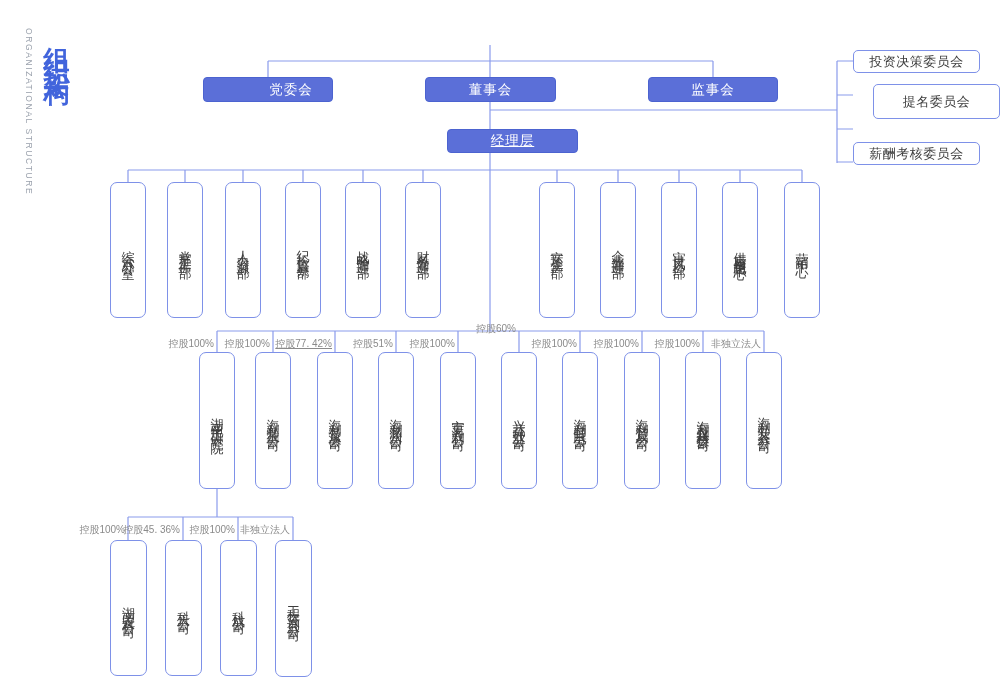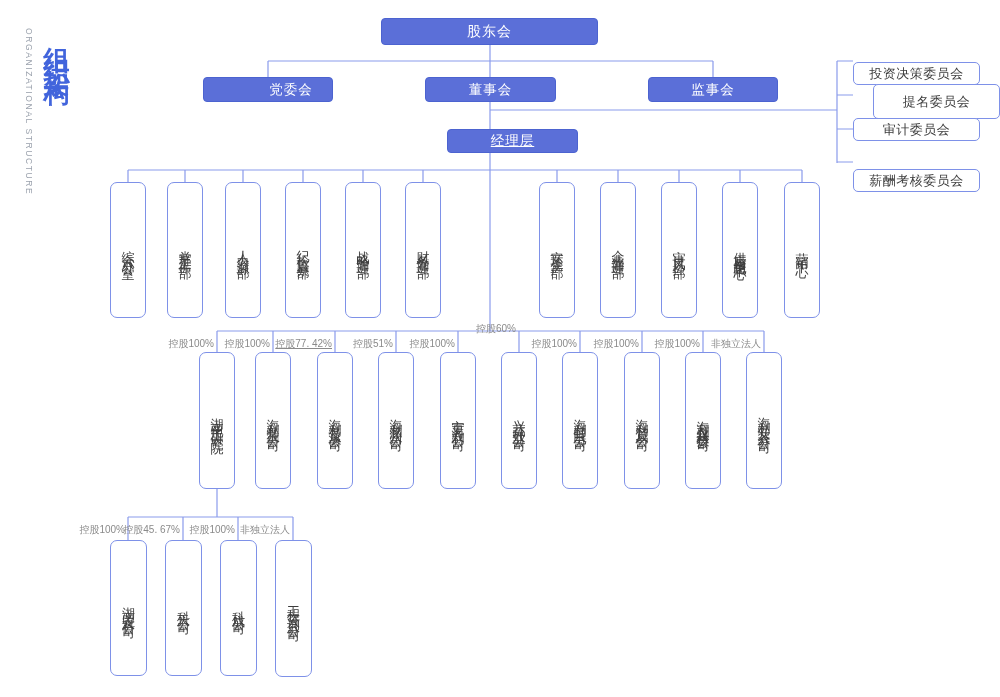--- a/index.html
+++ b/index.html
@@ -68,7 +68,6 @@
   <div class="title-cn">组织架构</div>
   <div class="title-en">ORGANIZATIONAL STRUCTURE</div>
 
-  <div class="node bluebox" style="left:381px;top:18px;width:217px;height:27px;font-size:14px;">股东会</div>
   <div class="node bluebox" style="left:203px;top:77px;width:130px;height:25px;padding-left:46px;">党委会</div>
   <div class="node bluebox" style="left:425px;top:77px;width:131px;height:25px;">董事会</div>
   <div class="node bluebox" style="left:648px;top:77px;width:130px;height:25px;text-align:right;">监事会</div>

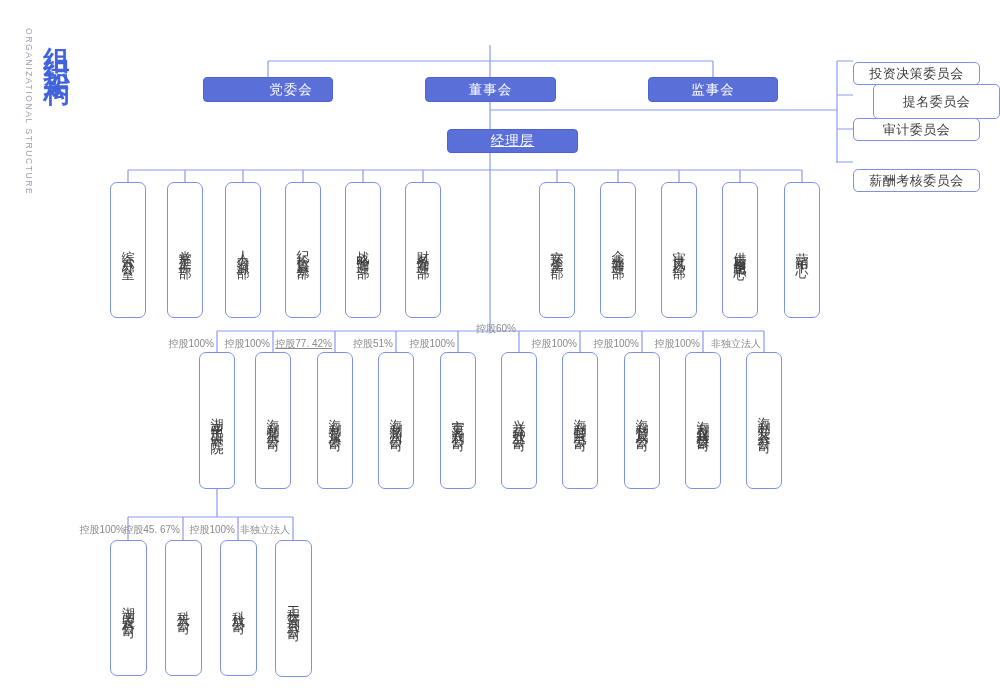--- a/index.html
+++ b/index.html
@@ -73,7 +73,7 @@
   <div class="node bluebox" style="left:648px;top:77px;width:130px;height:25px;text-align:right;">监事会</div>
   <div class="node bluebox" style="left:447px;top:129px;width:131px;height:24px;text-decoration:underline;">经理层</div>
 
-  <div class="node whitebox" style="left:853px;top:50px;width:127px;height:23px;margin-top:12px;">投资决策委员会</div>
+  <div class="node whitebox" style="left:853px;top:50px;width:127px;height:23px;">投资决策委员会</div>
   <div class="node whitebox" style="left:853px;top:84px;width:127px;height:35px;margin-left:20px;">提名委员会</div>
   <div class="node whitebox" style="left:853px;top:118px;width:127px;height:23px;">审计委员会</div>
   <div class="node whitebox" style="left:853px;top:169px;width:127px;height:23px;">薪酬考核委员会</div>

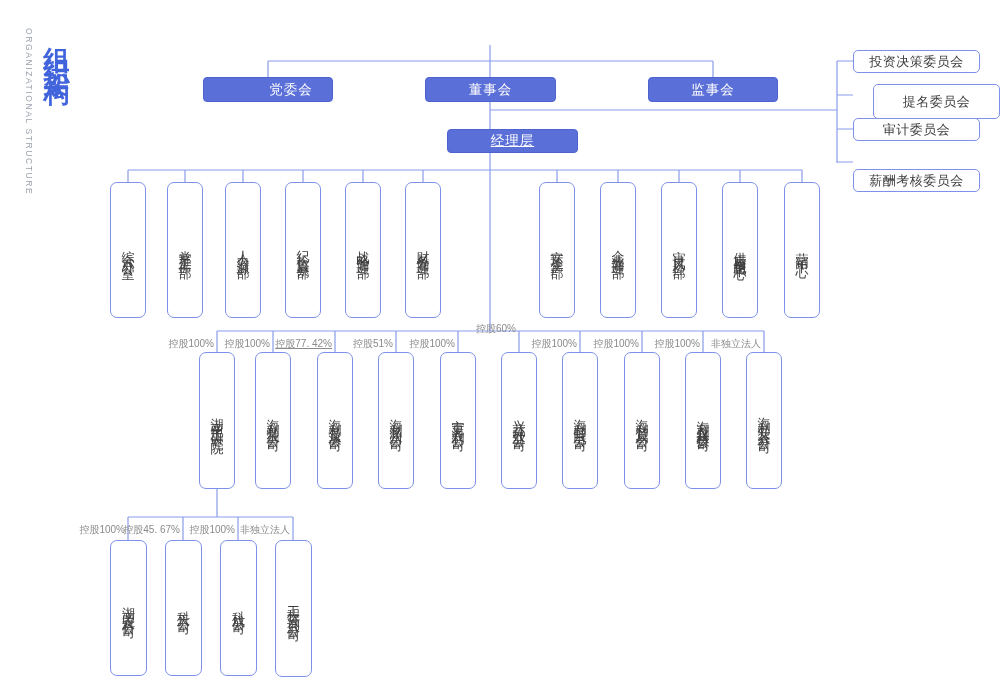--- a/index.html
+++ b/index.html
@@ -75,7 +75,6 @@
 
   <div class="node whitebox" style="left:853px;top:50px;width:127px;height:23px;">投资决策委员会</div>
   <div class="node whitebox" style="left:853px;top:84px;width:127px;height:35px;margin-left:20px;">提名委员会</div>
-  <div class="node whitebox" style="left:853px;top:118px;width:127px;height:23px;">审计委员会</div>
   <div class="node whitebox" style="left:853px;top:169px;width:127px;height:23px;">薪酬考核委员会</div>
 
   <div class="node vbox" style="left:110px;top:182px;width:36px;height:136px;">

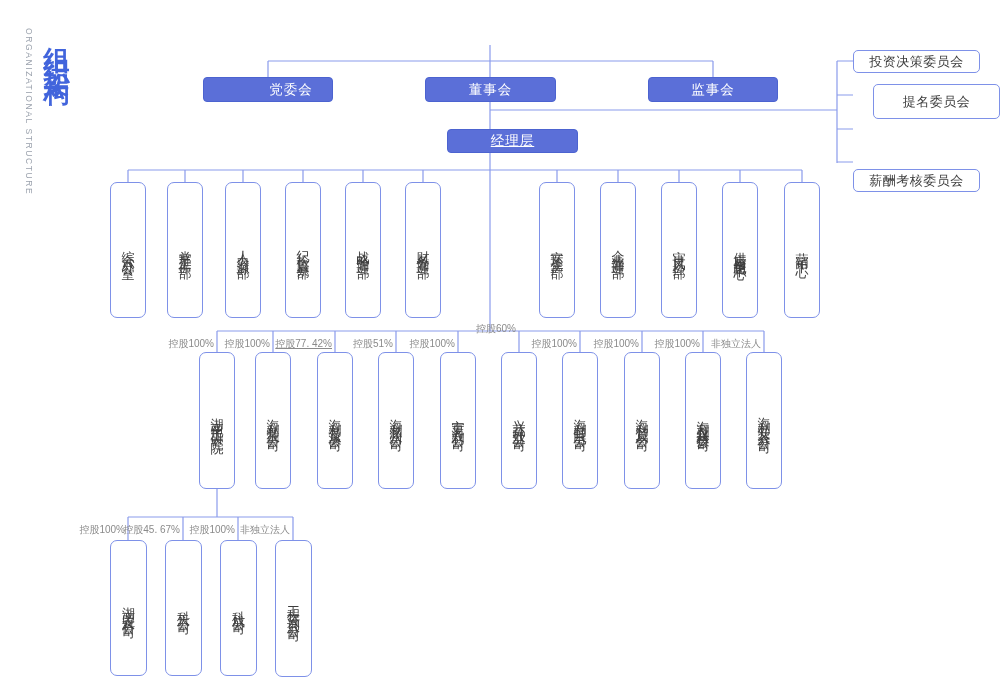--- a/index.html
+++ b/index.html
@@ -75,7 +75,7 @@
 
   <div class="node whitebox" style="left:853px;top:50px;width:127px;height:23px;">投资决策委员会</div>
   <div class="node whitebox" style="left:853px;top:84px;width:127px;height:35px;margin-left:20px;">提名委员会</div>
-  <div class="node whitebox" style="left:853px;top:169px;width:127px;height:23px;">薪酬考核委员会</div>
+  <div class="node whitebox" style="left:853px;top:142px;width:127px;height:23px;">薪酬考核委员会</div>
 
   <div class="node vbox" style="left:110px;top:182px;width:36px;height:136px;">
       <span>综合办公室</span>

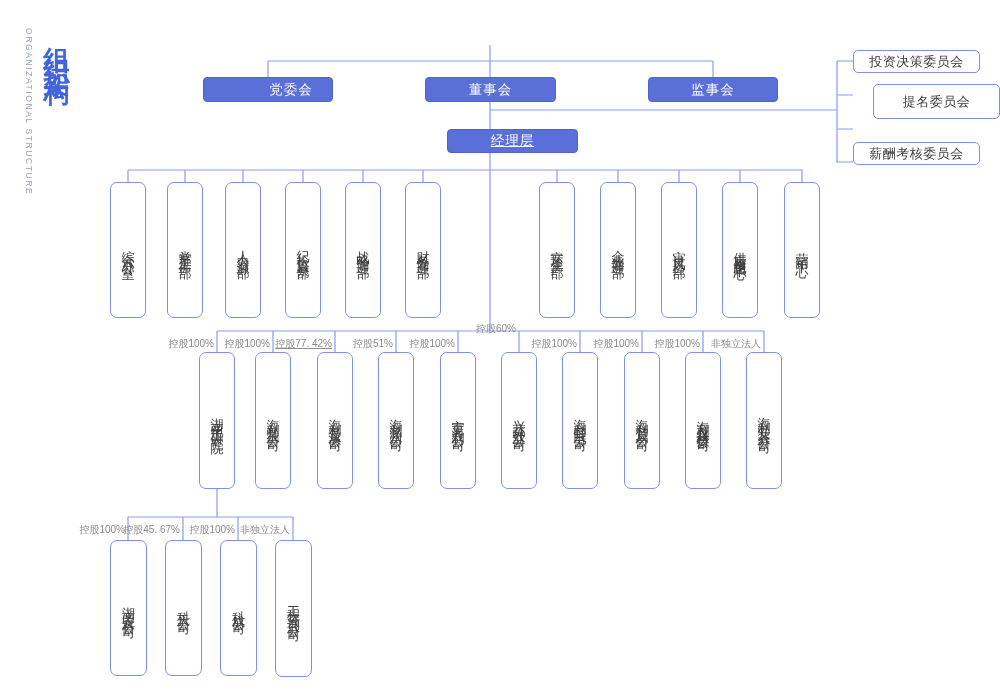--- a/index.html
+++ b/index.html
@@ -154,7 +154,7 @@
     </div>
 
   <div class="own-label" style="left:53px;top:523px;">控股100%</div>
-  <div class="own-label" style="left:108px;top:523px;">控股45. 67%</div>
+  <div class="own-label" style="left:108px;top:523px;">控股45. 36%</div>
   <div class="own-label" style="left:163px;top:523px;">控股100%</div>
   <div class="own-label" style="left:218px;top:523px;">非独立法人</div>
 

